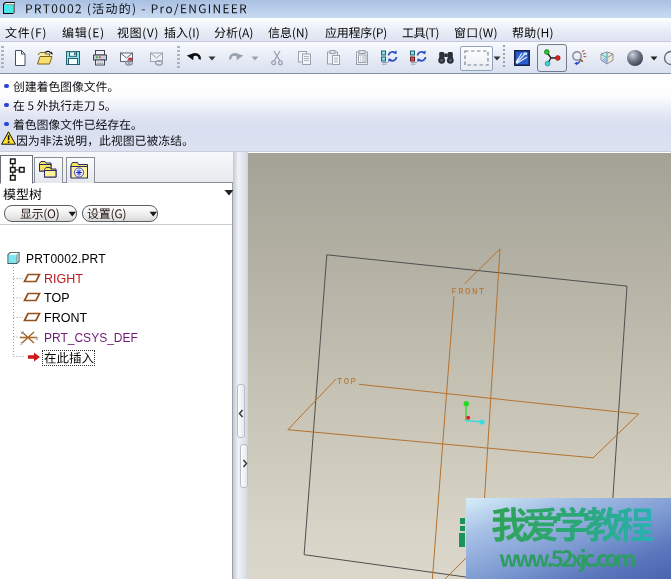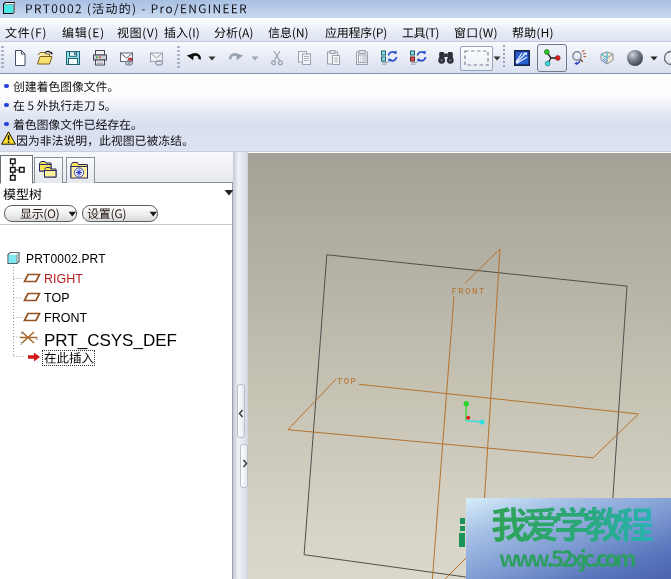--- a/index.html
+++ b/index.html
@@ -301,7 +301,7 @@
 <text x="17.5" y="10" font-size="6" fill="#888" font-family="Liberation Sans">x</text>
 <text x="2" y="14.5" font-size="6" fill="#888" font-family="Liberation Sans">z</text>
 </svg>
-<div class="abs" style="left:44px;top:330.5px;font-size:17px;color:#000000">PRT_CSYS_DEF</div>
+<div class="abs" style="left:44px;top:330.5px;font-size:12px;color:#701a75">PRT_CSYS_DEF</div>
 <svg class="abs" style="left:27px;top:352px" width="14" height="10" viewBox="0 0 14 10">
     <path d="M1,3.2 h6 V0.5 L13,5 L7,9.5 V6.8 H1 Z" fill="#d01818"></path>
   </svg>

